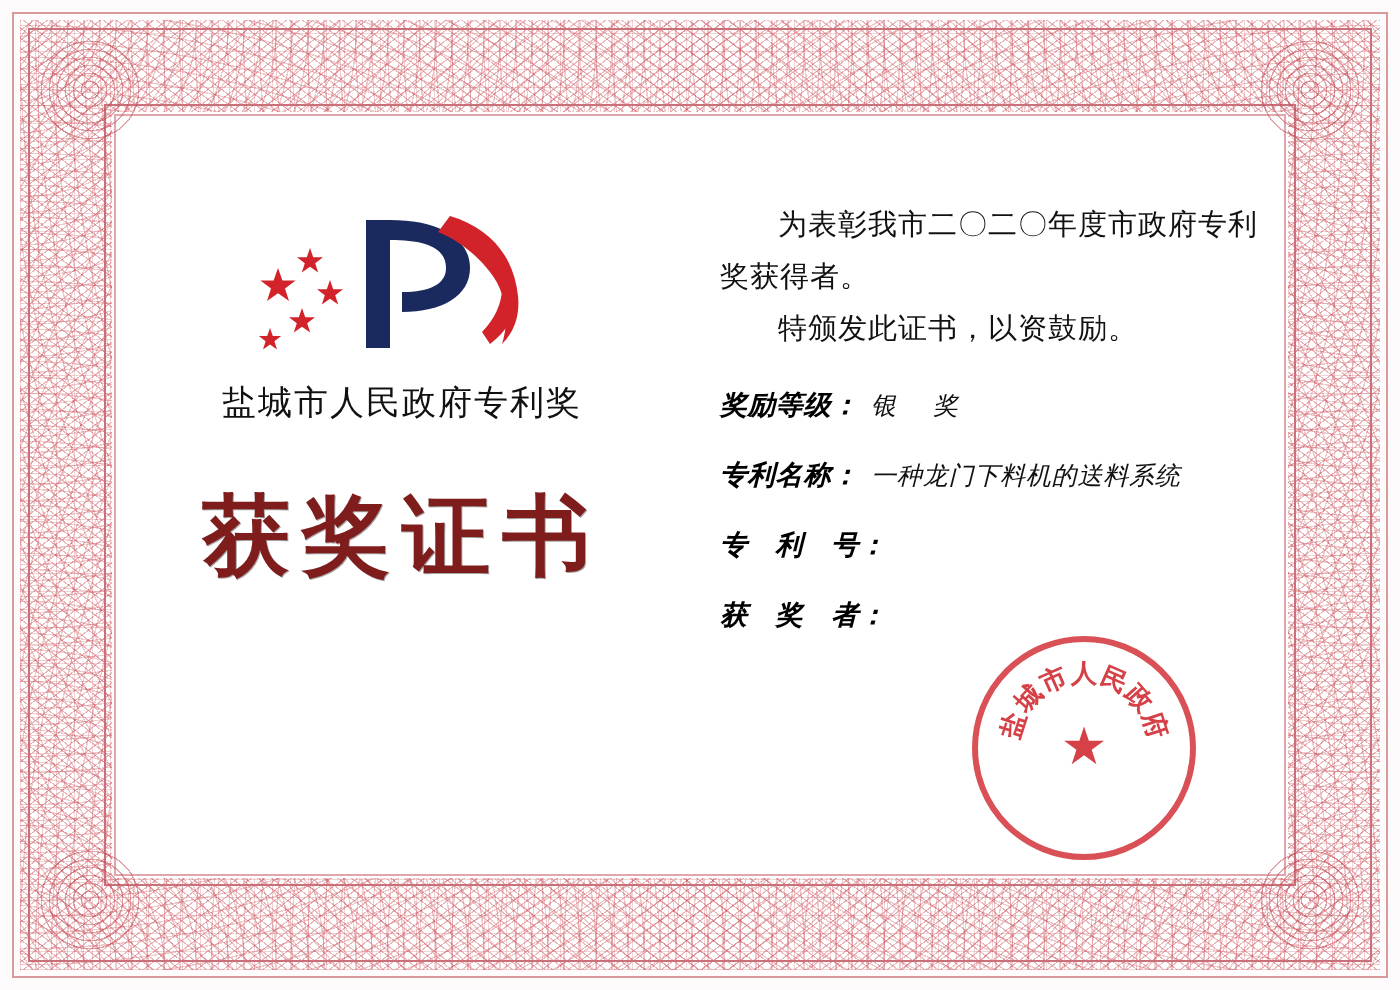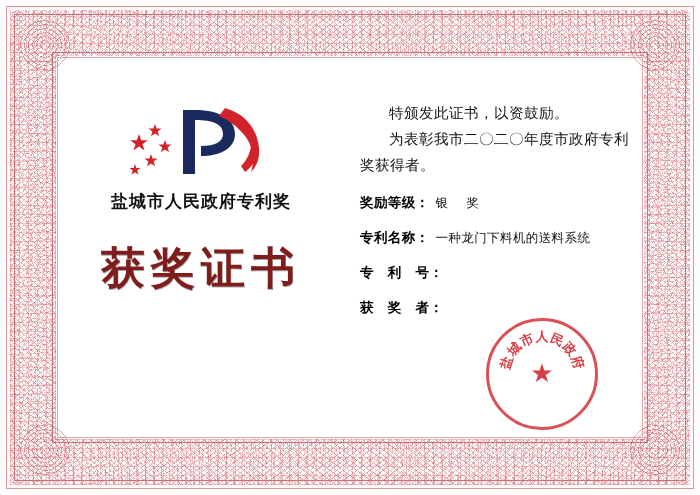--- a/index.html
+++ b/index.html
@@ -291,8 +291,8 @@
 
   <div class="right-panel">
 
+    <div class="para indent">为表彰我市二〇二〇年度市政府专利奖获得者。</div>
     <div class="para indent">特颁发此证书，以资鼓励。</div>
-    <div class="para indent">为表彰我市二〇二〇年度市政府专利奖获得者。</div>
 
     <div class="fields">
 

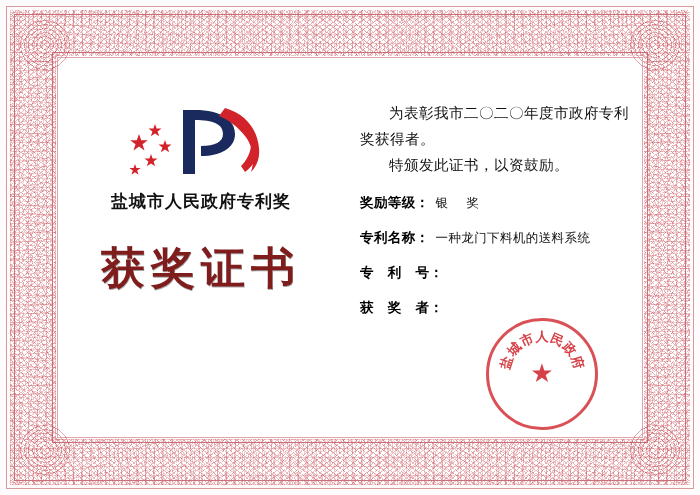--- a/index.html
+++ b/index.html
@@ -135,7 +135,7 @@
     letter-spacing: 1px;
     color: #111111;
     font-family: "Liberation Serif", serif;
-    font-weight: 700;
+    font-weight: 400;
     margin-top: 2px;
   }
   .cert-title {

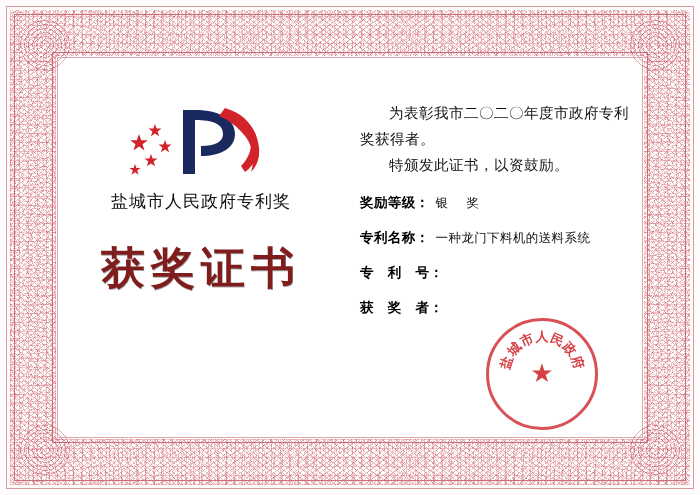--- a/index.html
+++ b/index.html
@@ -167,6 +167,7 @@
   }
   .fields {
     margin-top: 16px;
+    font-style: italic;
   }
   .field-row {
     display: flex;

